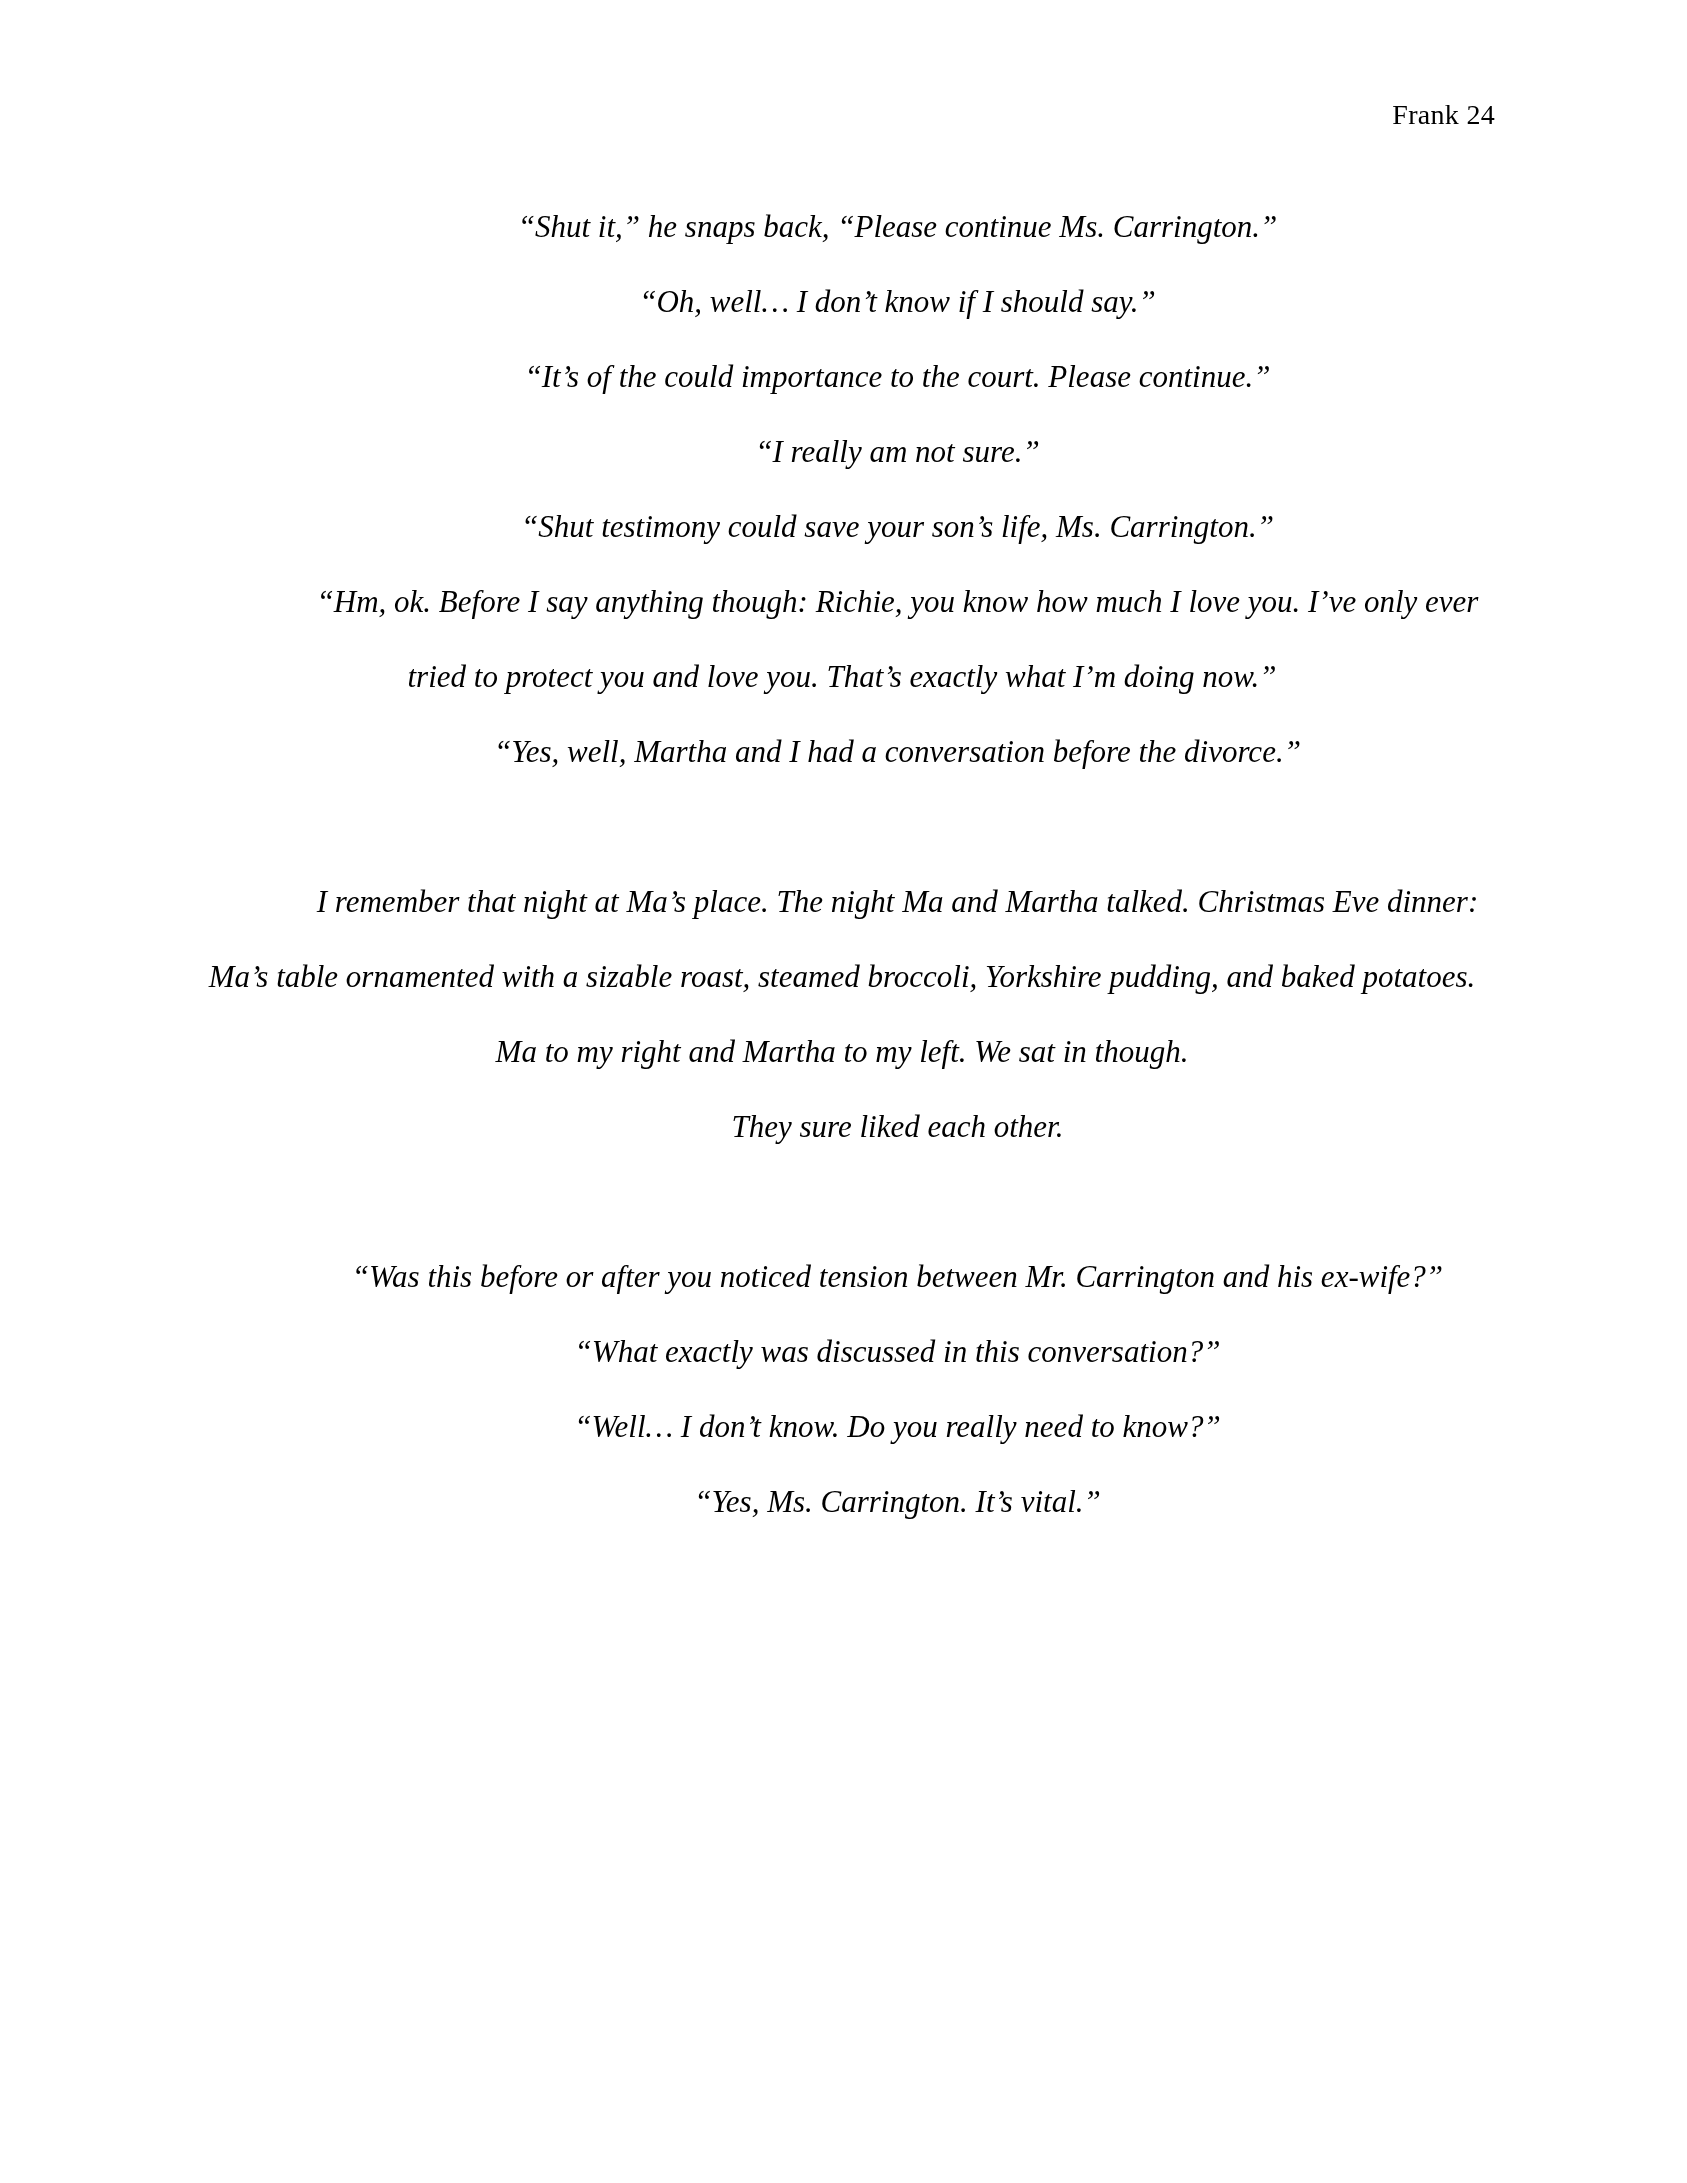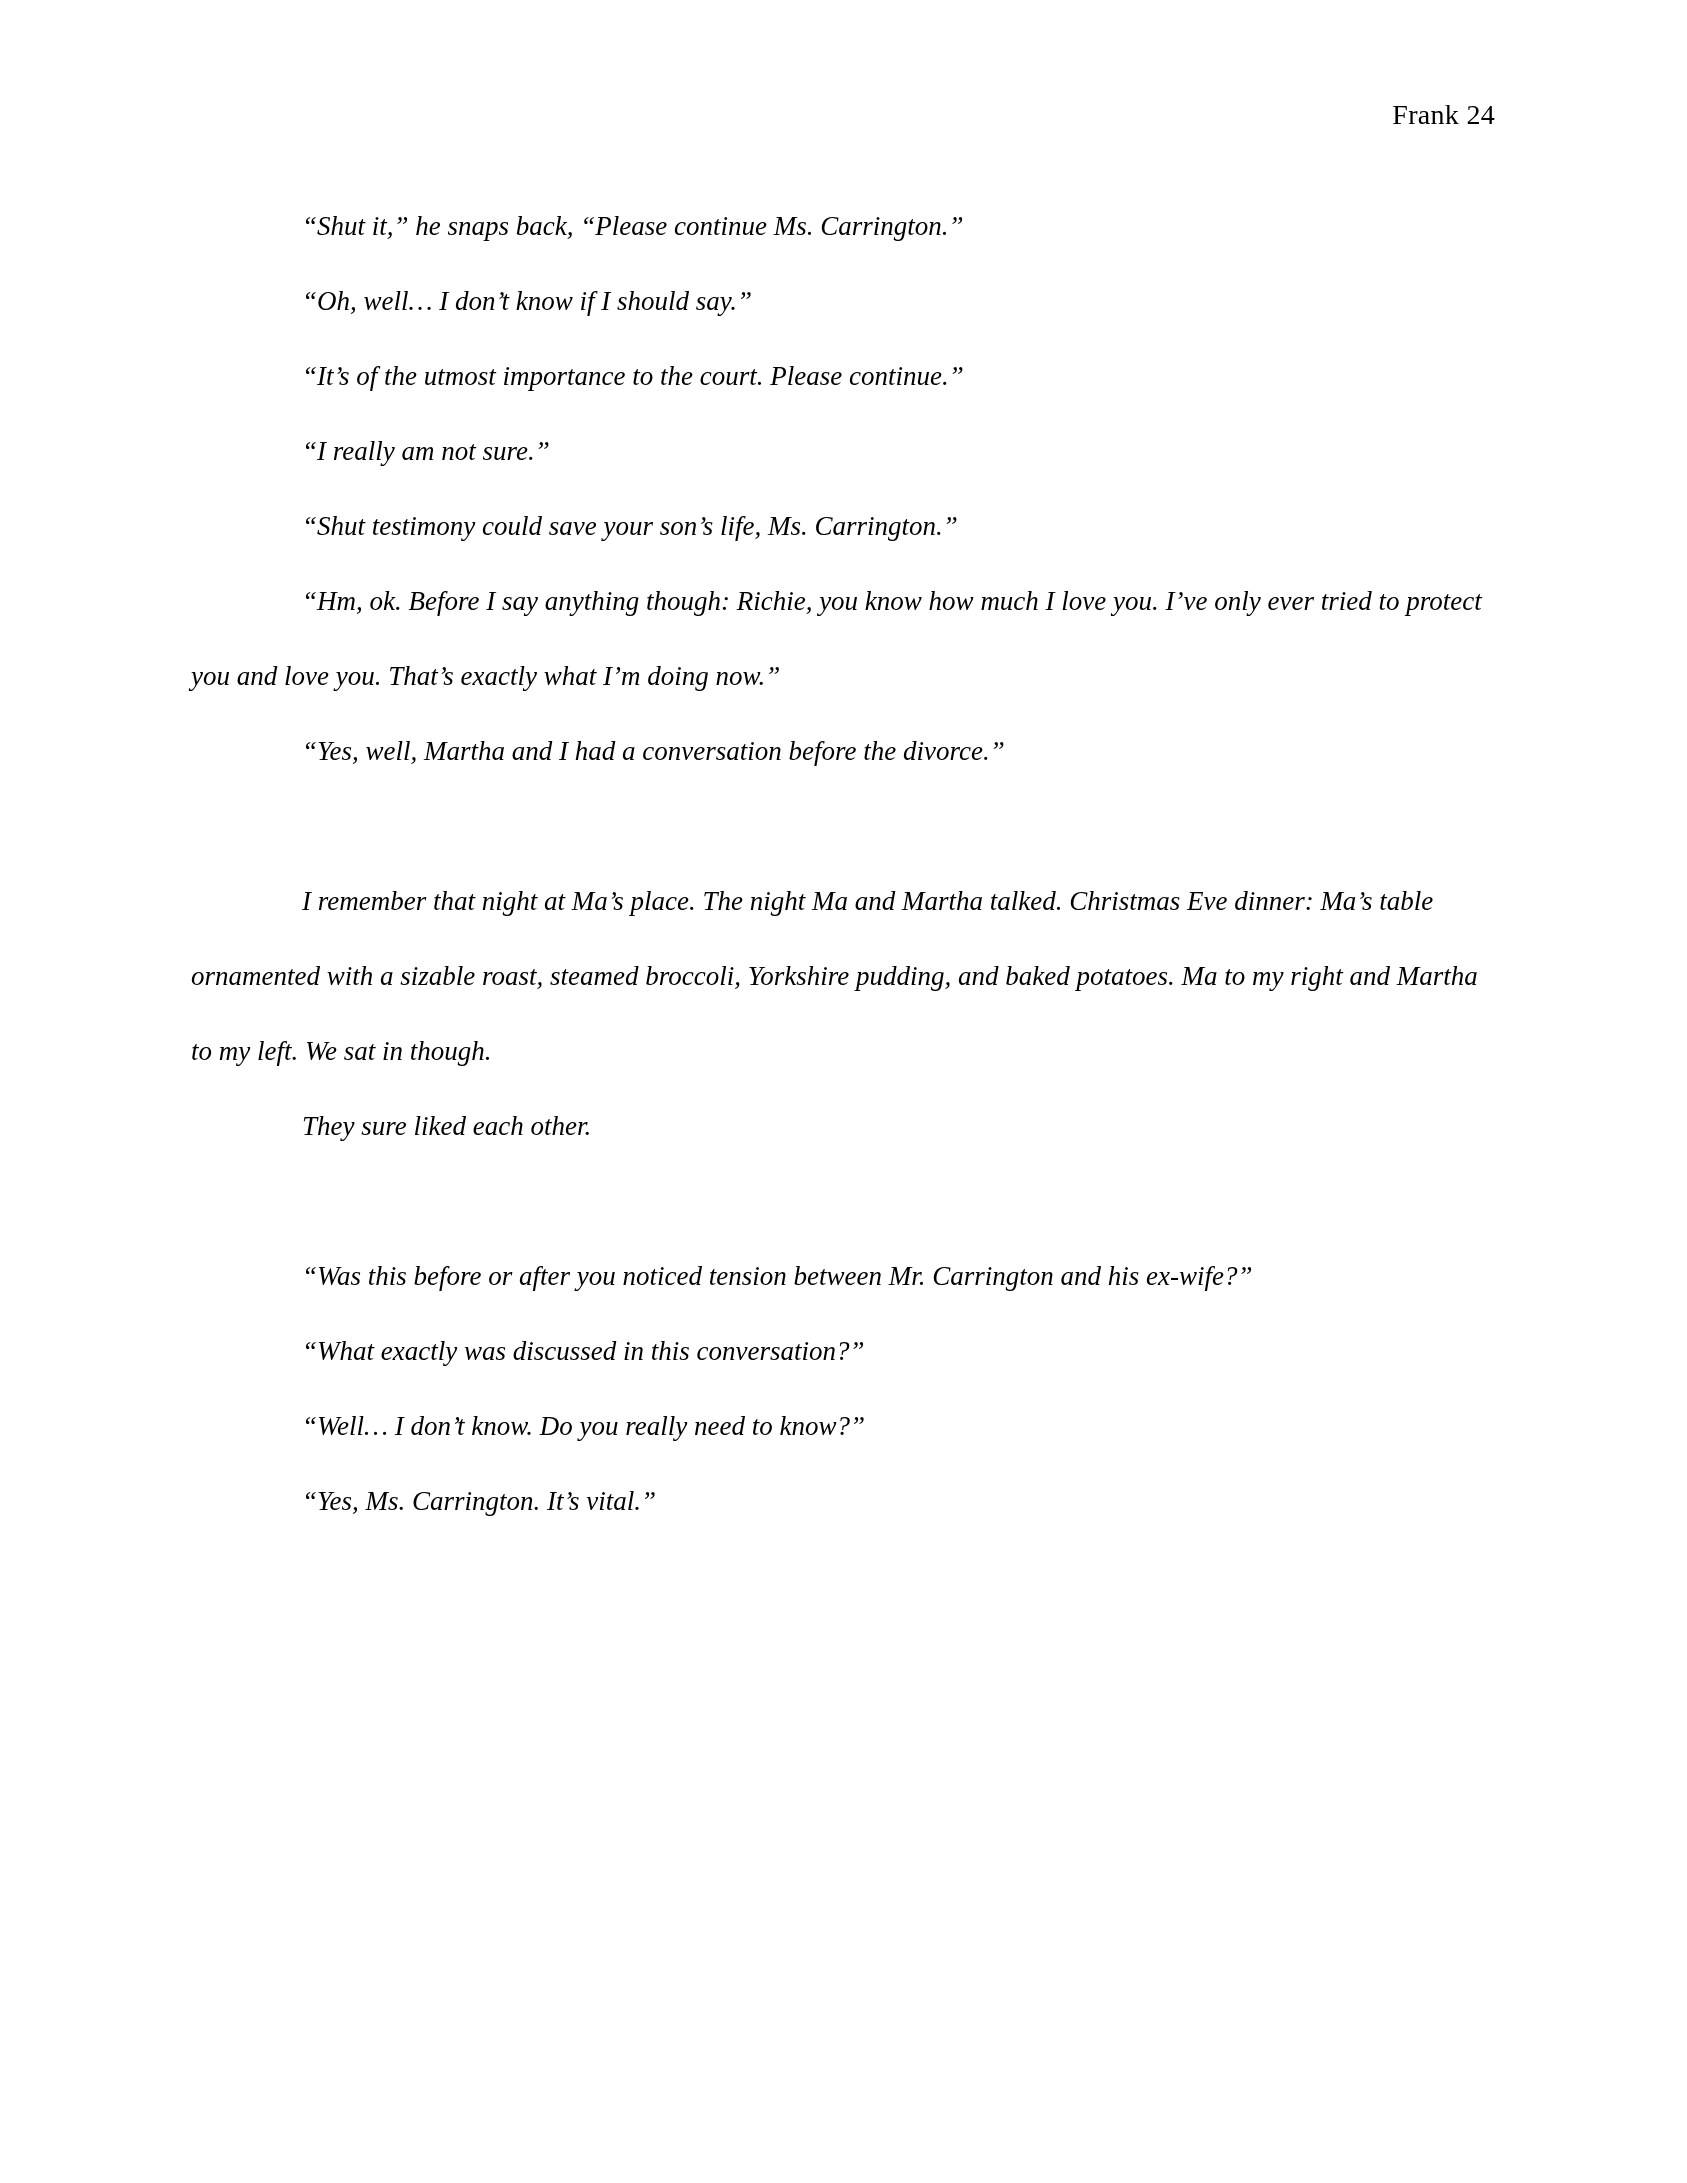--- a/index.html
+++ b/index.html
@@ -32,10 +32,10 @@
   }
   p {
     margin: 0;
-    font-size: 27px;
+    font-size: 31px;
     font-style: italic;
     line-height: 75px;
-    text-align: left;
+    text-align: center;
     white-space: pre-wrap;
   }
   p.indent {

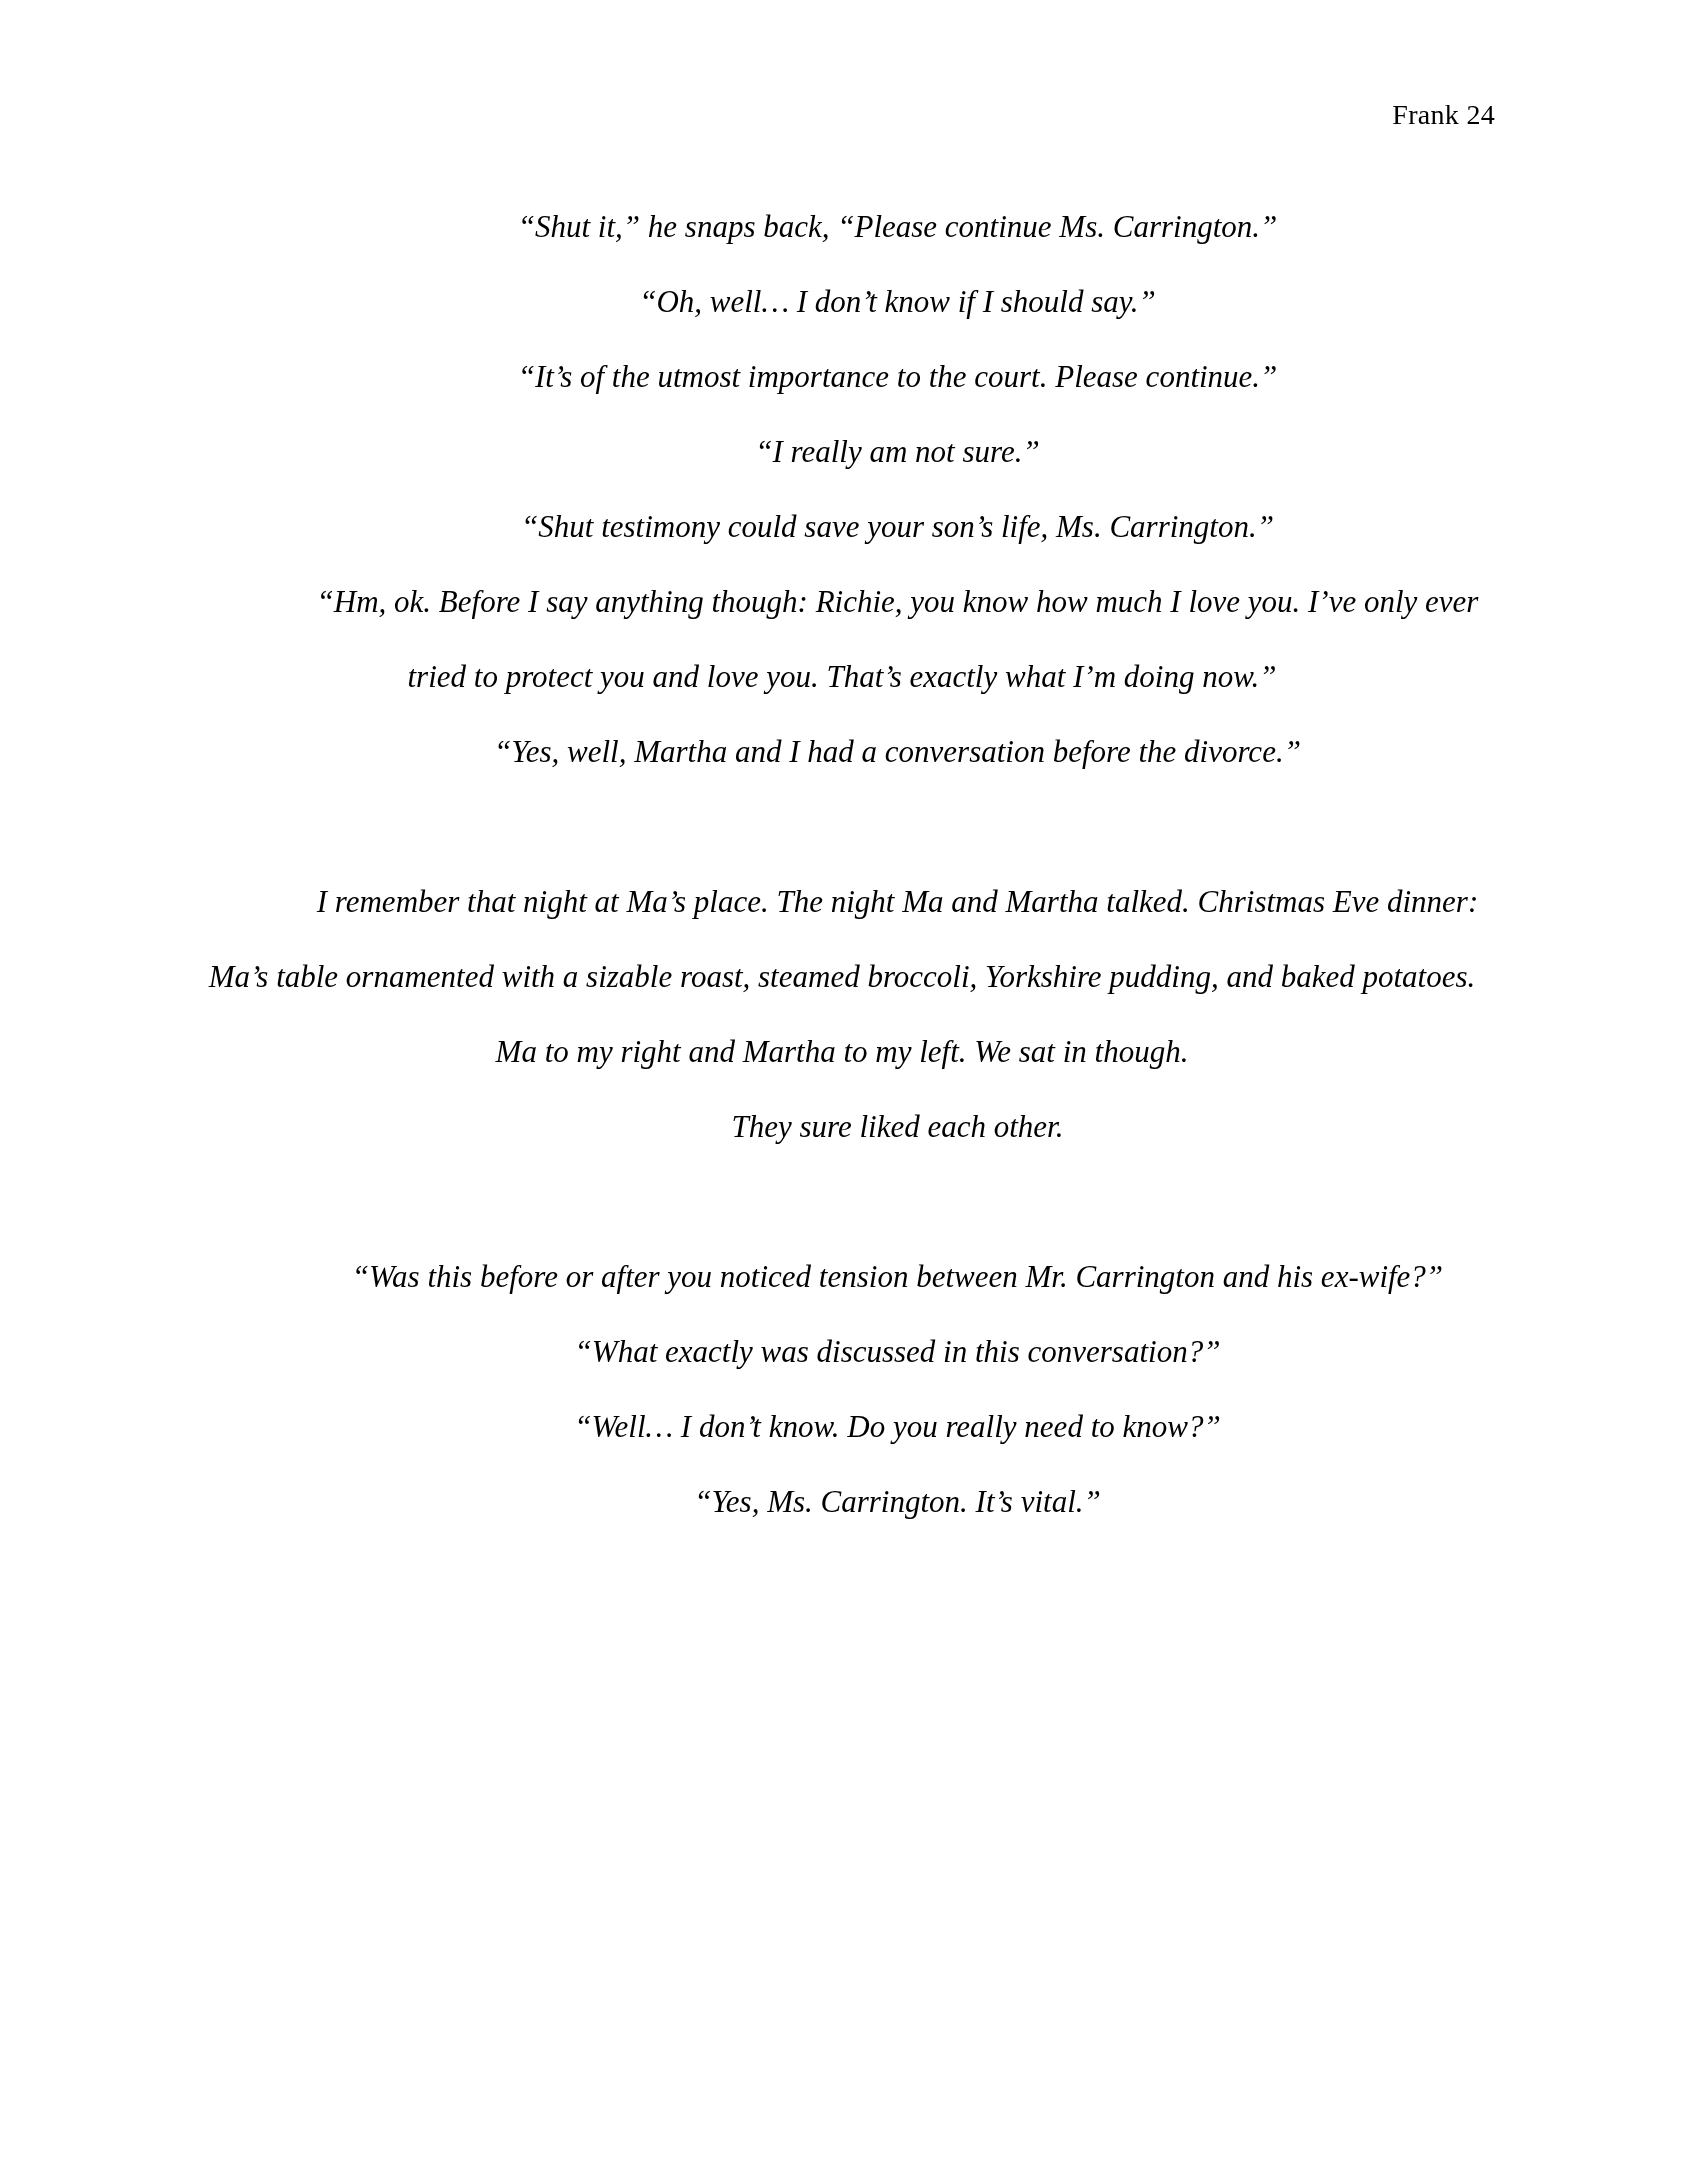--- a/index.html
+++ b/index.html
@@ -56,7 +56,7 @@
   <div class="body-area">
     <p class="indent">“Shut it,” he snaps back, “Please continue Ms. Carrington.”</p>
     <p class="indent">“Oh, well… I don’t know if I should say.”</p>
-    <p class="indent">“It’s of the utmost importance to the court. Please continue.”</p>
+    <p class="indent">“It’s of the could importance to the court. Please continue.”</p>
     <p class="indent">“I really am not sure.”</p>
     <p class="indent">“Shut testimony could save your son’s life, Ms. Carrington.”</p>
     <p class="indent">“Hm, ok. Before I say anything though: Richie, you know how much I love you. I’ve only ever tried to protect you and love you. That’s exactly what I’m doing now.”</p>

